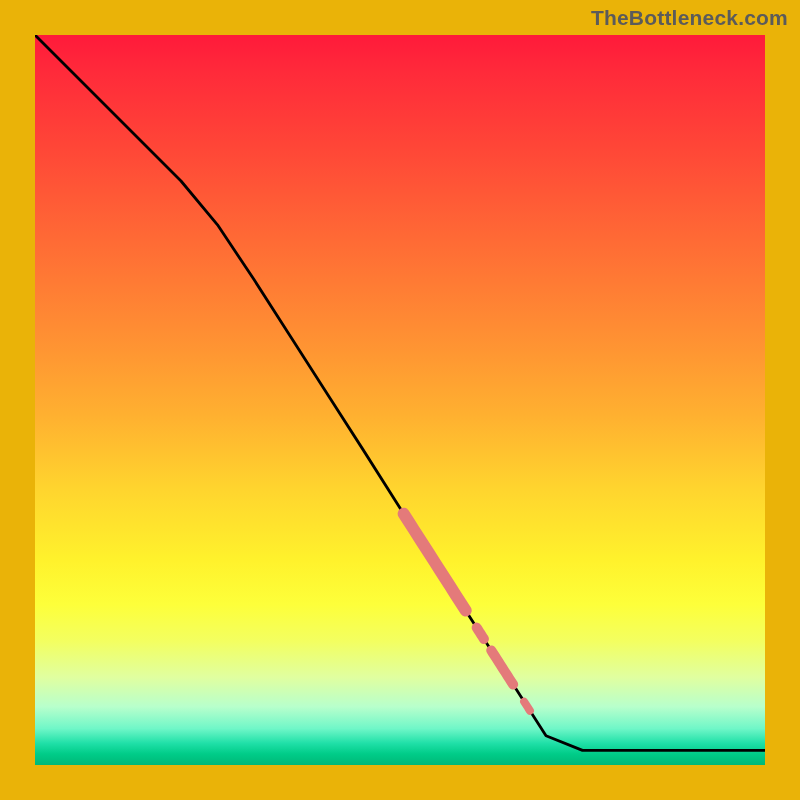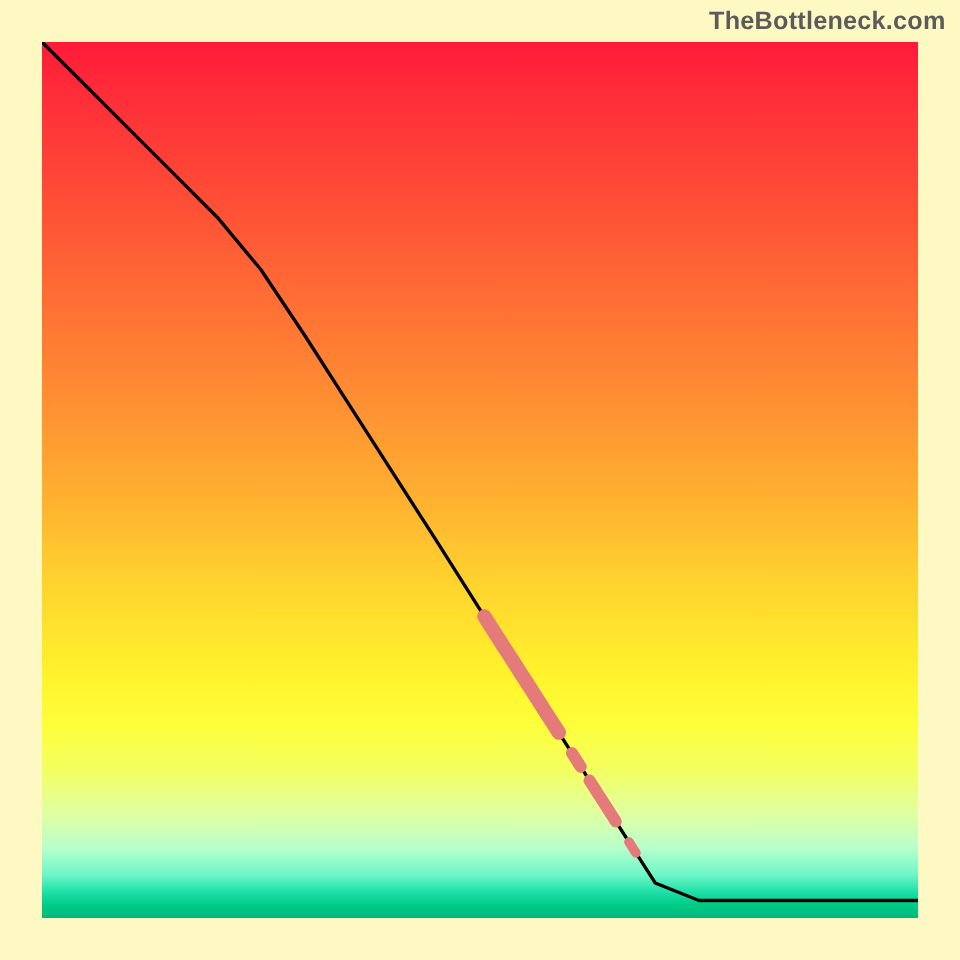--- a/index.html
+++ b/index.html
@@ -8,7 +8,7 @@
     position: relative;
     width: 800px;
     height: 800px;
-    background: #fef9c3;
+    background: #eab308;
     text-align: right;
   }
   .plot-area {

